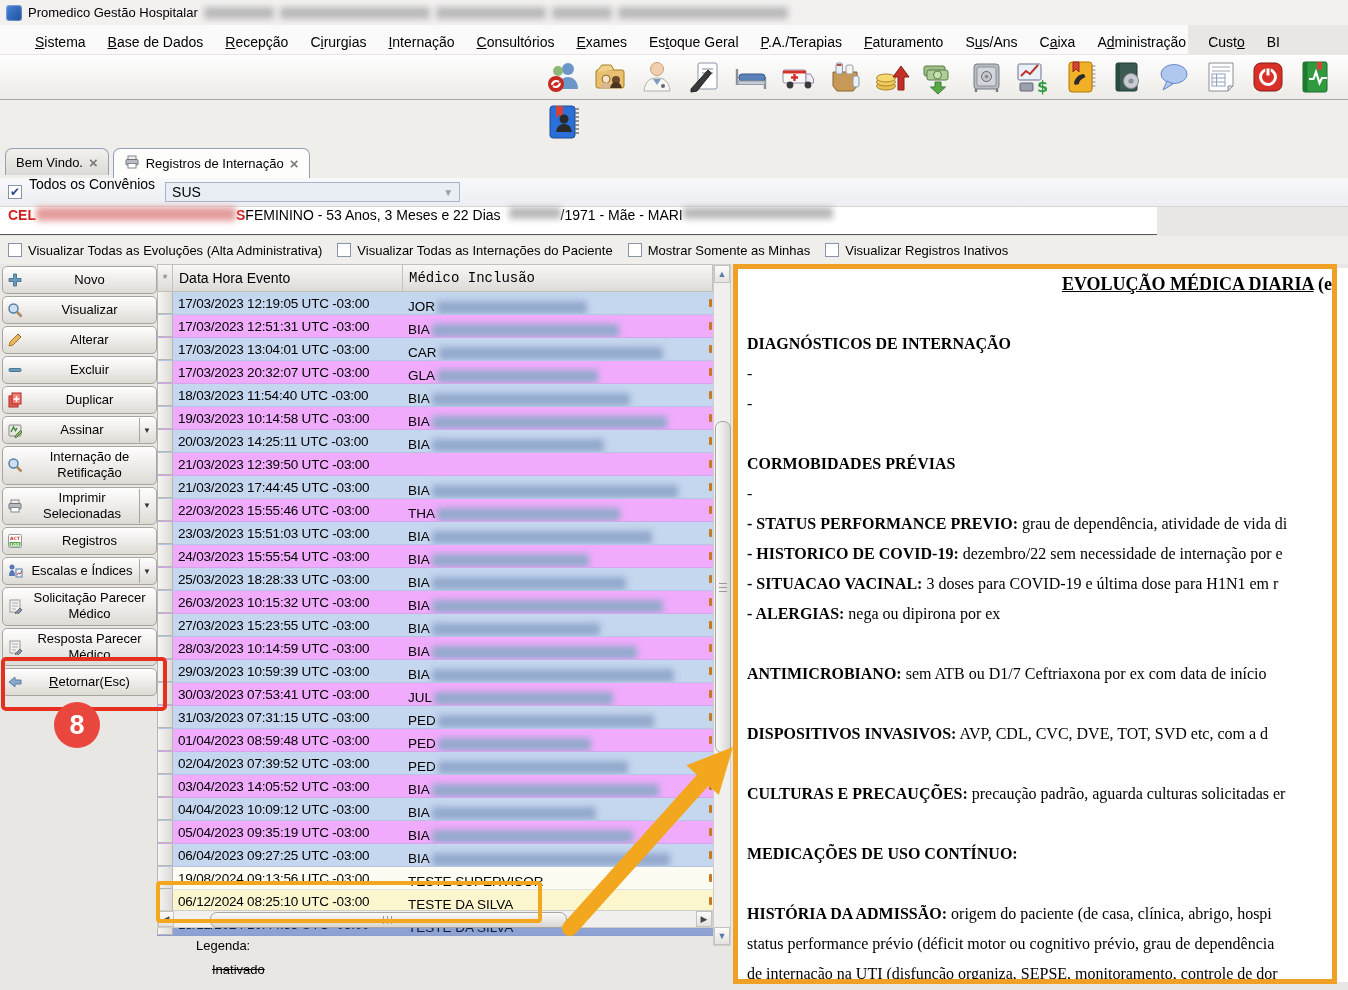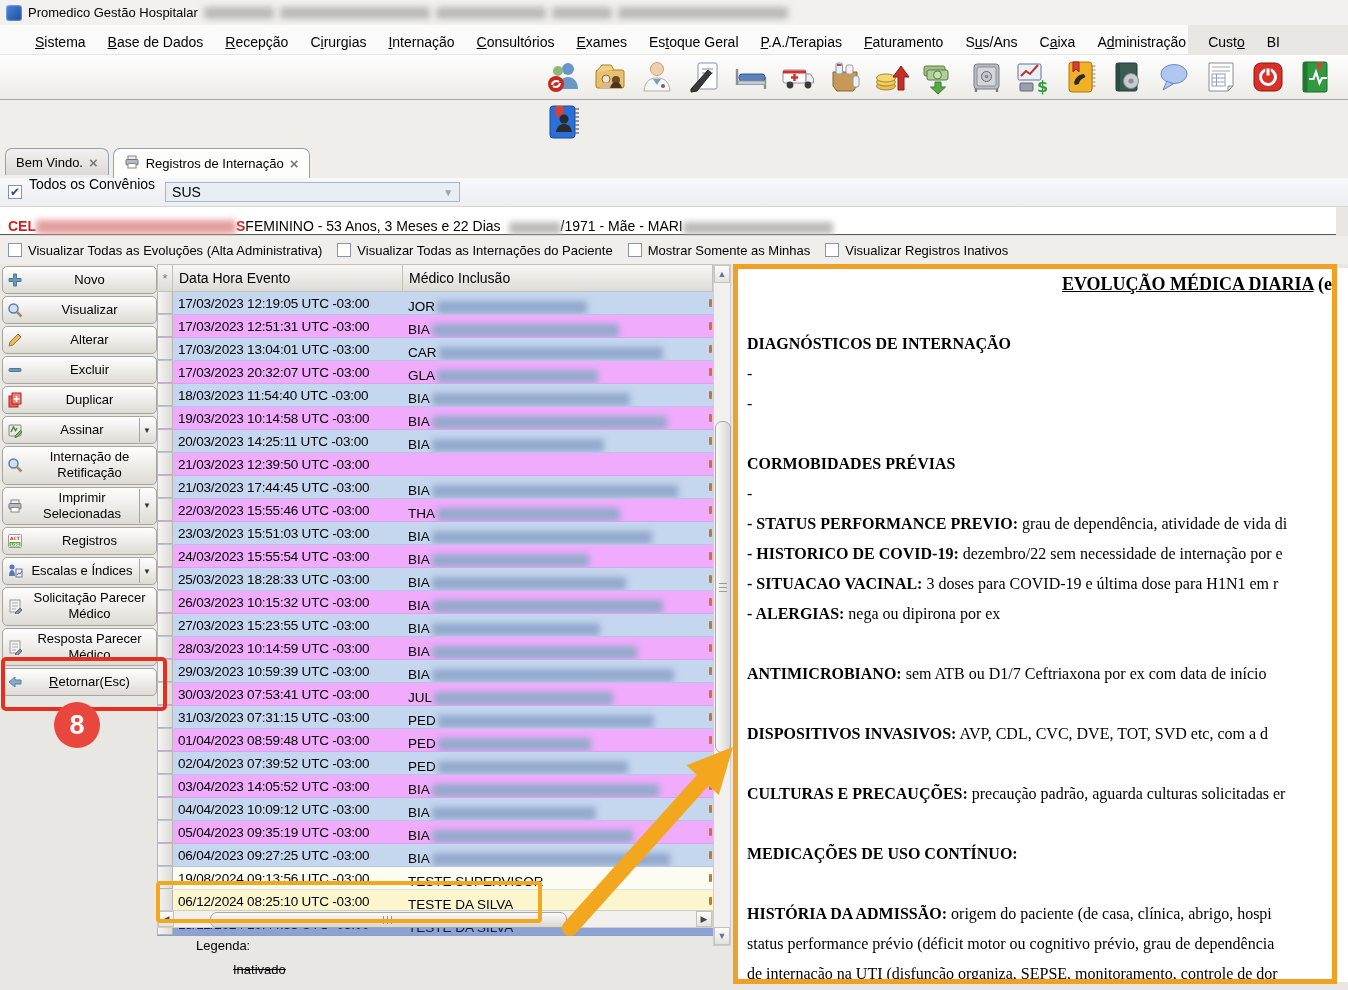--- a/index.html
+++ b/index.html
@@ -46,7 +46,7 @@
   #convselect .arr{color:#9aa2b0;font-size:10px}
 
   
-  #patientrow{left:0;top:207px;width:1336px;height:28px;background:#fff;border-bottom:1px solid #55565a;display:flex;align-items:flex-end;padding-left:8px;box-sizing:border-box;font-size:14px;white-space:nowrap}
+  #patientrow{left:0;top:207px;width:1157px;height:28px;background:#fff;border-bottom:1px solid #55565a;display:flex;align-items:flex-start;padding-left:8px;box-sizing:border-box;font-size:14px;white-space:nowrap}
   .red{color:#d41f1f;font-weight:bold}
 
   

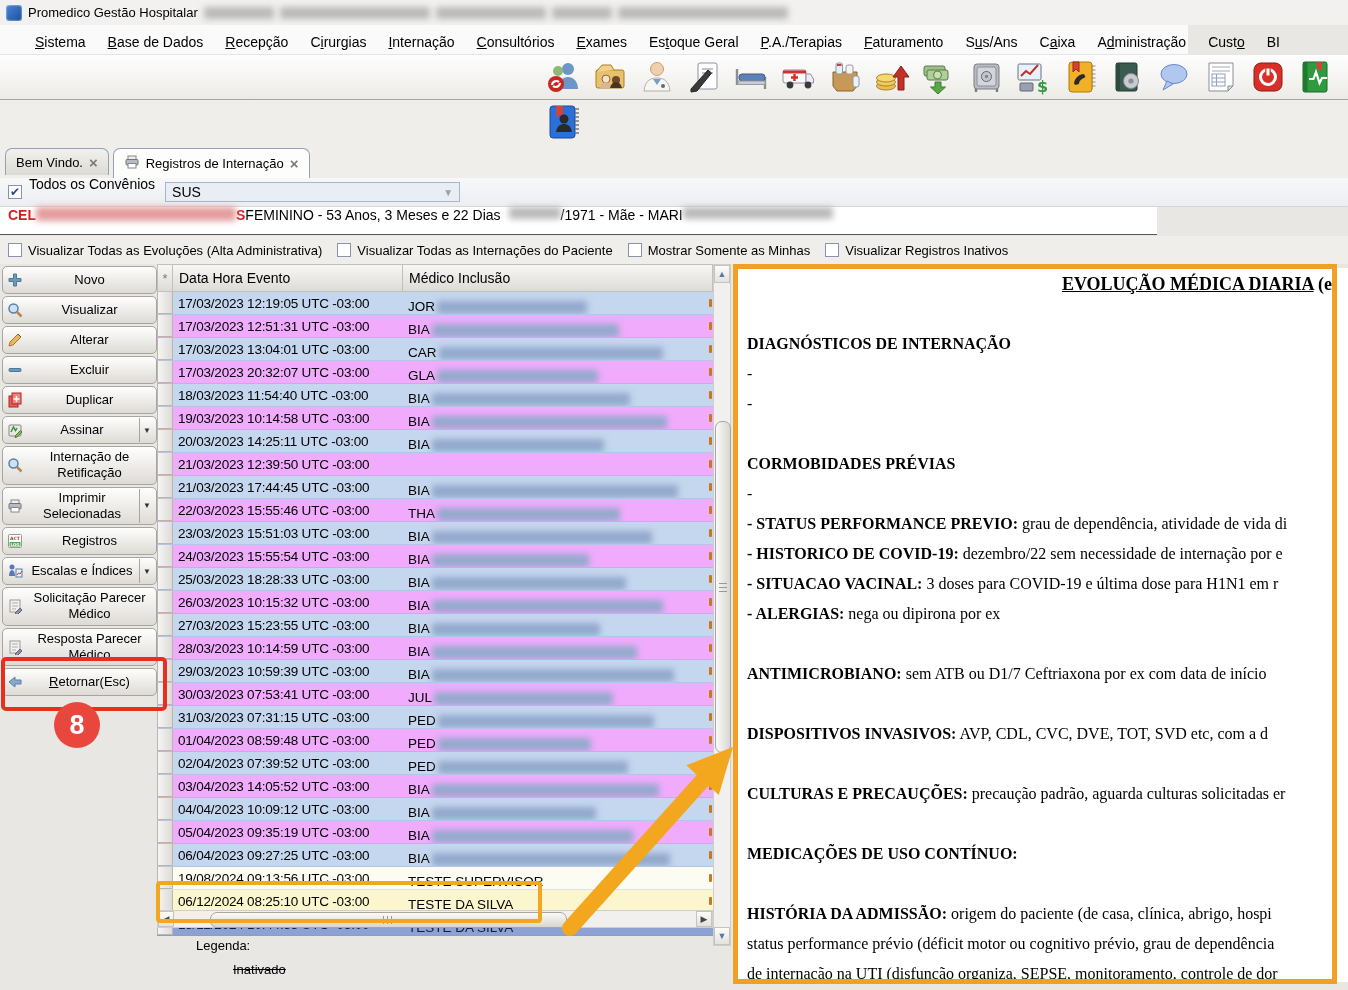--- a/index.html
+++ b/index.html
@@ -472,7 +472,7 @@
 <div id="tablehead" class="abs">
     <div class="hcell first" style="width: 16px;">*</div>
     <div class="hcell" style="width: 230px;">Data Hora Evento</div>
-    <div class="hcell" style="flex: 1 1 0%;">Médico Inclusão</div>
+    <div class="hcell" style="flex: 1 1 0%; font-family: Liberation Mono, monospace;">Médico Inclusão</div>
   </div>
 <div id="tablebody" class="abs">
     <div class="trow zb">

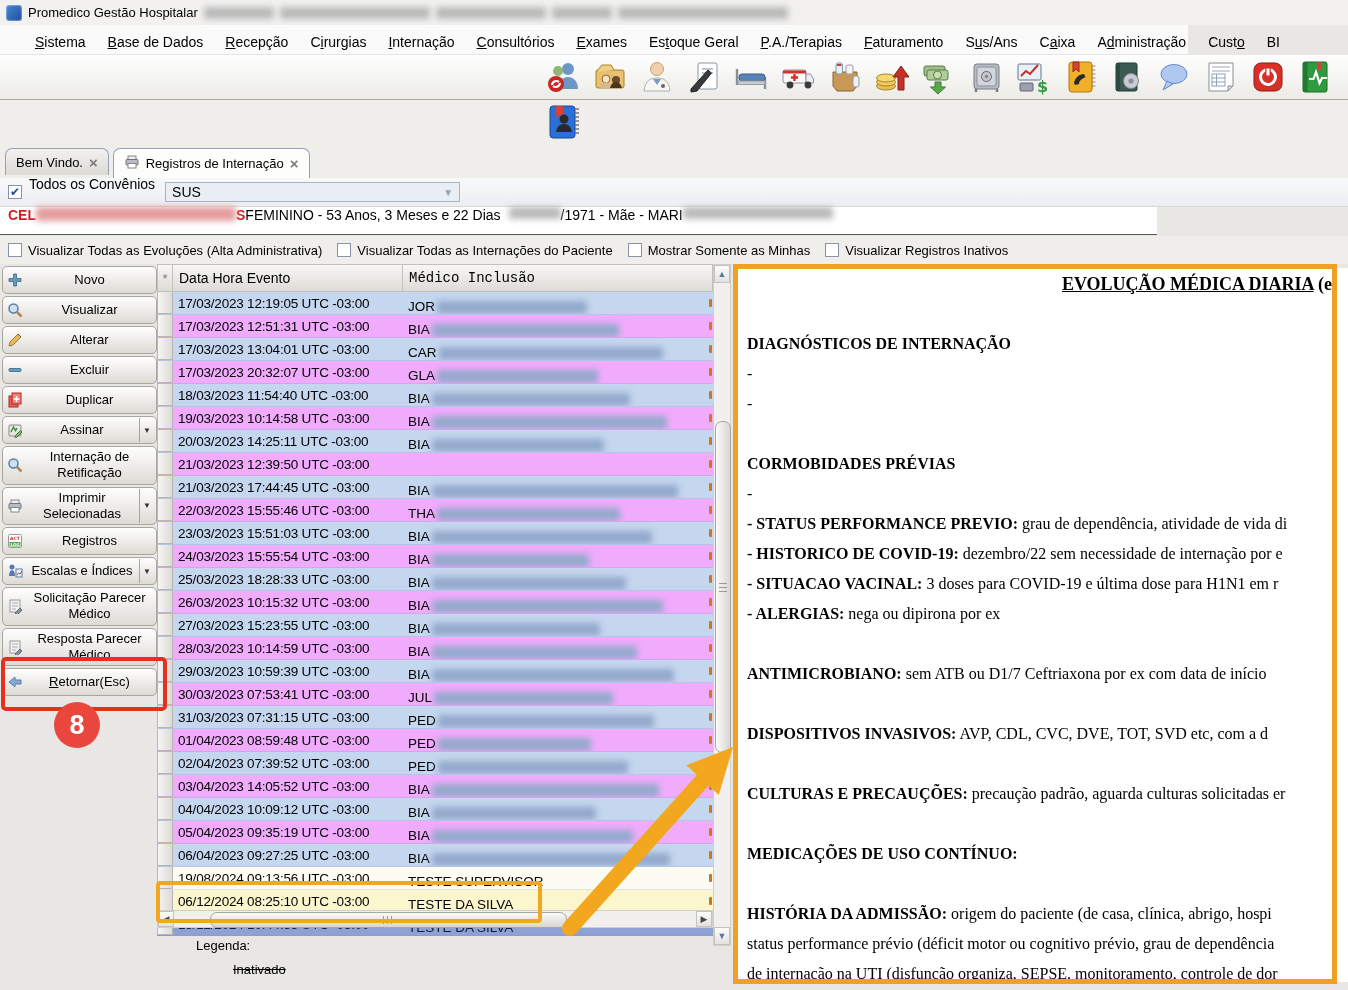--- a/index.html
+++ b/index.html
@@ -93,7 +93,7 @@
 
   
   #legend{left:196px;top:938px;font-size:13px}
-  #legenditem{left:233px;top:962px;font-size:13px;text-decoration:line-through}
+  #legenditem{left:212px;top:962px;font-size:13px;text-decoration:line-through}
 
   
   #docbg{left:737px;top:268px;width:611px;height:714px;background:#fff;z-index:20}

